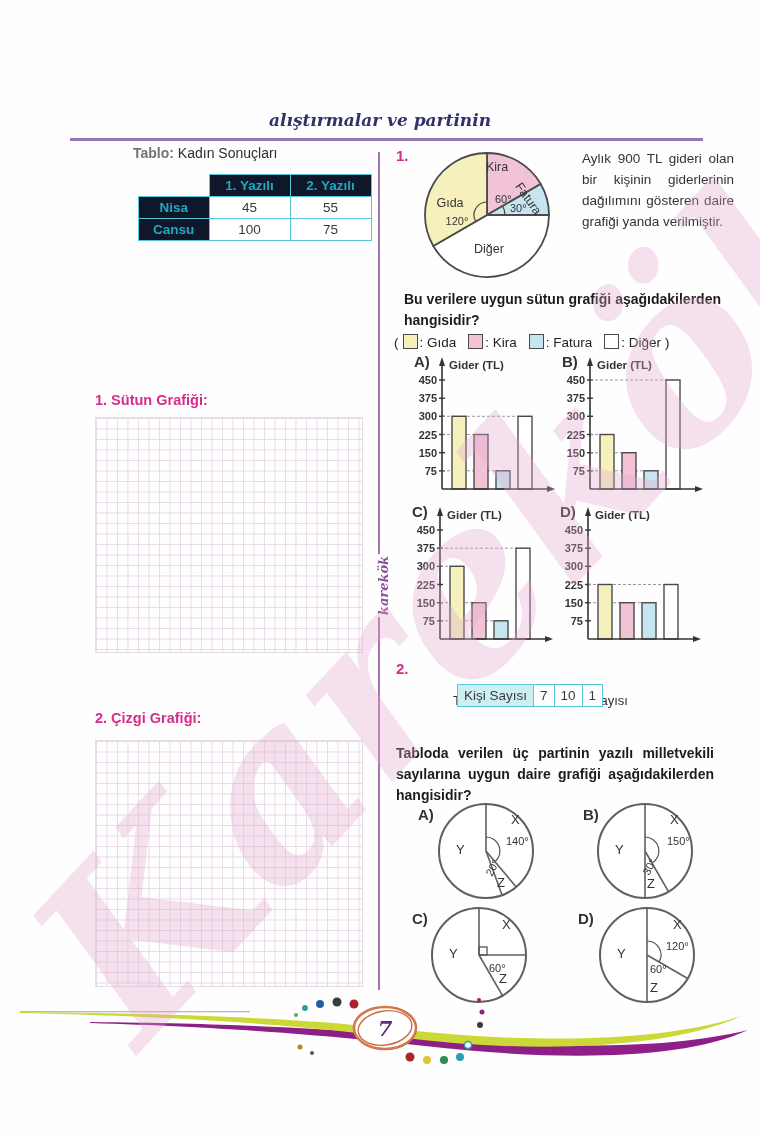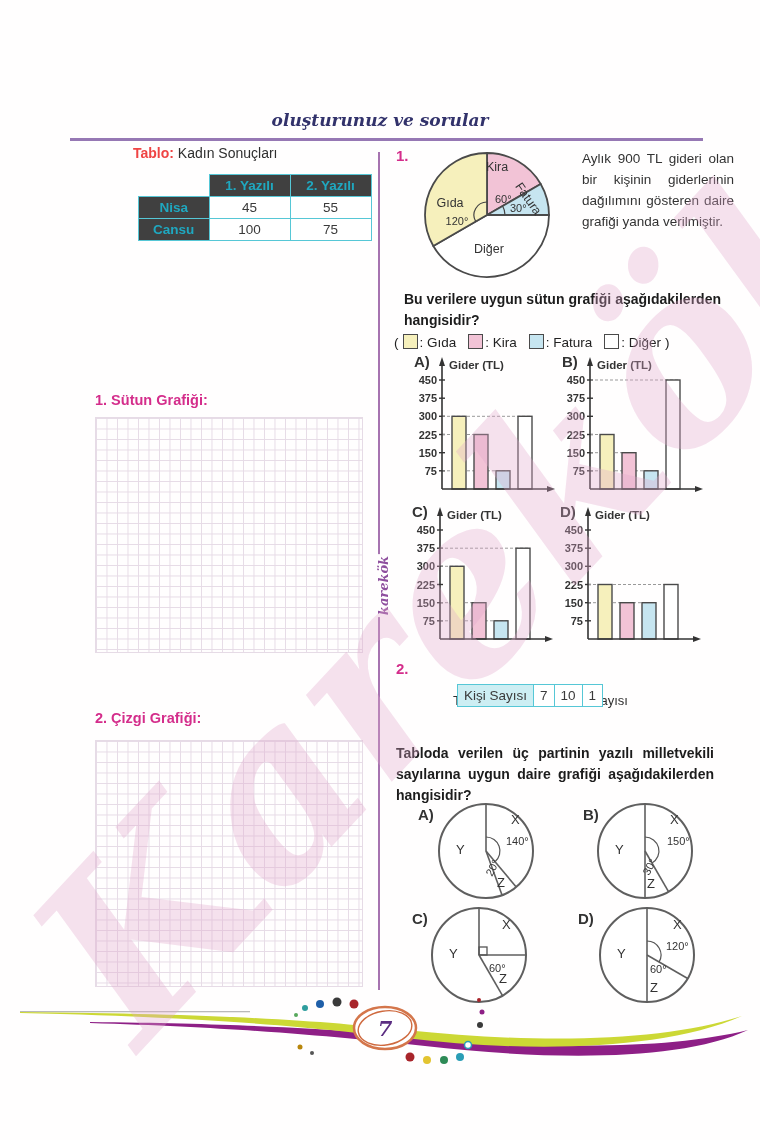--- a/index.html
+++ b/index.html
@@ -58,7 +58,7 @@
 
   <div class="abs watermark">Karekök</div>
 
-  <div class="abs header-title" style="top:110px;left:0;">oluşturunuz ve sorular</div>
+  <div class="abs header-title" style="top:110px;left:0;">alıştırmalar ve partinin</div>
   <div class="abs header-rule" style="top:138px;left:70px;width:633px;"></div>
 
   <div class="abs divider" style="left:378px;top:152px;height:838px;"></div>

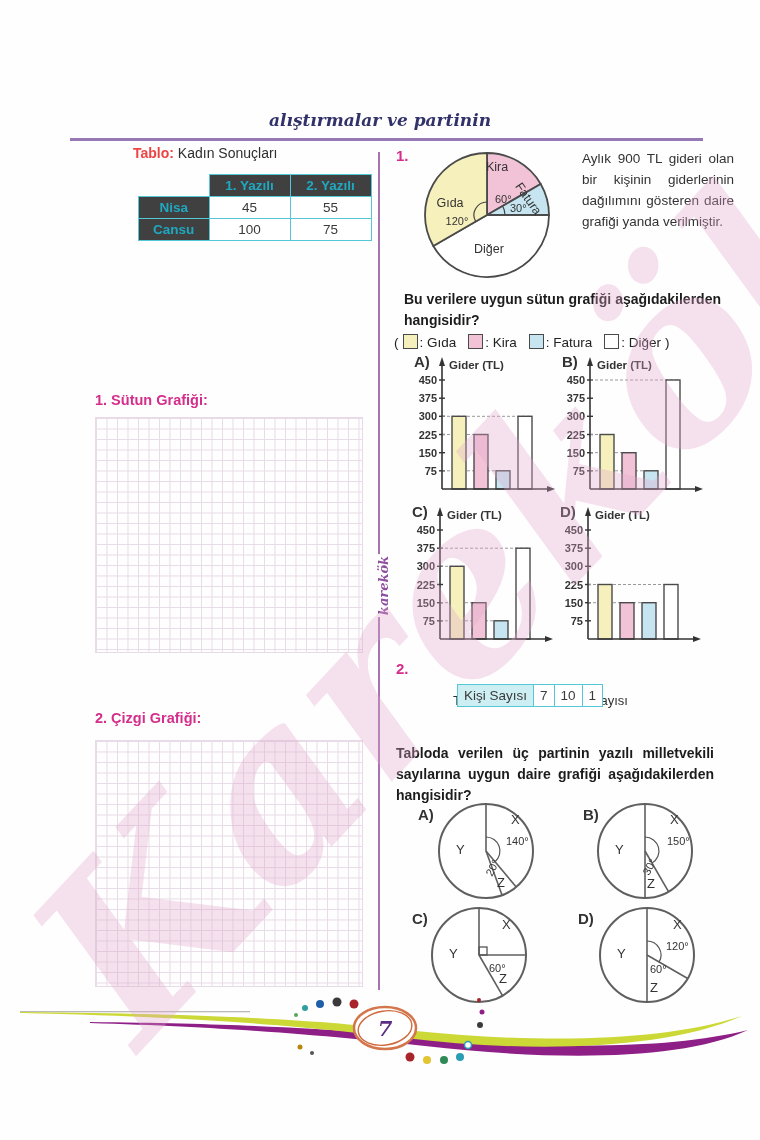--- a/index.html
+++ b/index.html
@@ -26,7 +26,7 @@
   .pink-head{color:#d42d8b;font-weight:bold;font-size:14.5px;}
   .qnum{color:#d42d8b;font-weight:bold;font-size:15px;}
   .caption{font-size:14px;color:#2f2f2f;}
-  .caption b{color:#ef4444;}
+  .caption b{color:#737373;}
   
   table.cyan{border-collapse:collapse;font-size:13.5px;}
   table.cyan td, table.cyan th{border:1.6px solid #56c7d6;text-align:center;padding:3px 6px;}

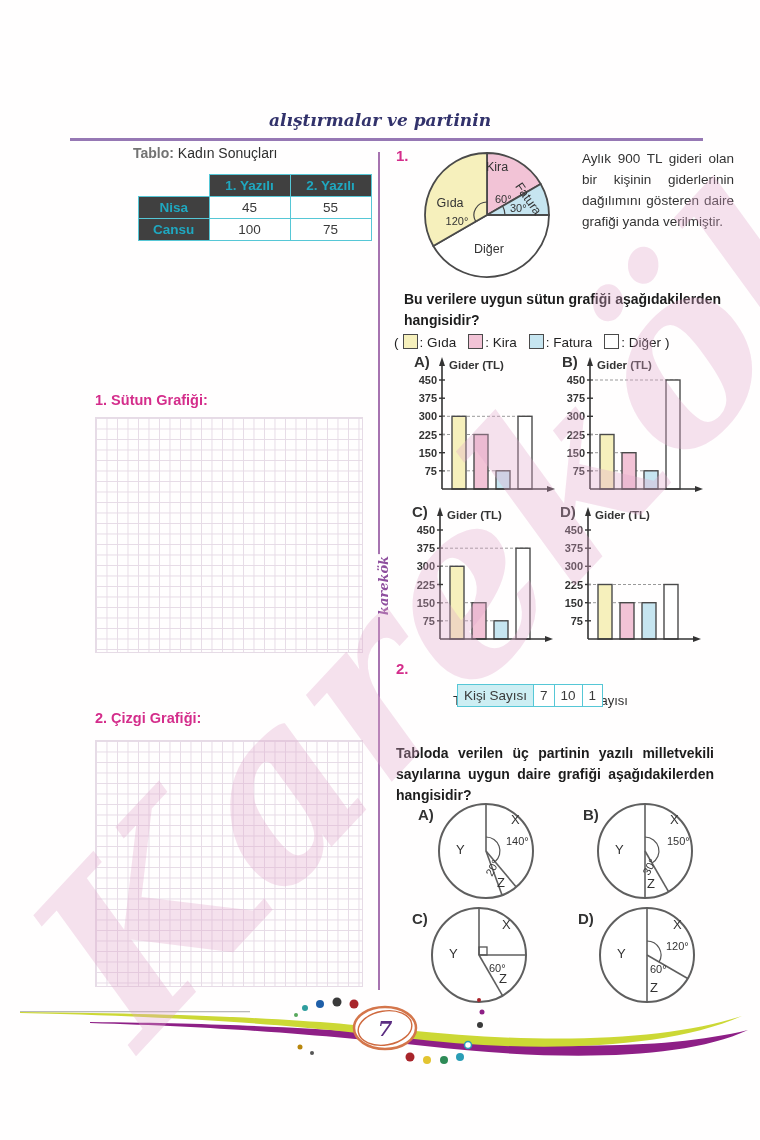--- a/index.html
+++ b/index.html
@@ -31,7 +31,7 @@
   table.cyan{border-collapse:collapse;font-size:13.5px;}
   table.cyan td, table.cyan th{border:1.6px solid #56c7d6;text-align:center;padding:3px 6px;}
   table.cyan .corner{border:none;background:transparent;}
-  table.cyan .hd{background:#404040;color:#1fa8c0;font-weight:bold;}
+  table.cyan .hd{background:#0f172a;color:#1fa8c0;font-weight:bold;}
   table.cyan .hd2{background:#cdeef3;color:#3a3a3a;font-weight:normal;}
   table.cyan .val{background:#ffffff;color:#3a3a3a;}
   

